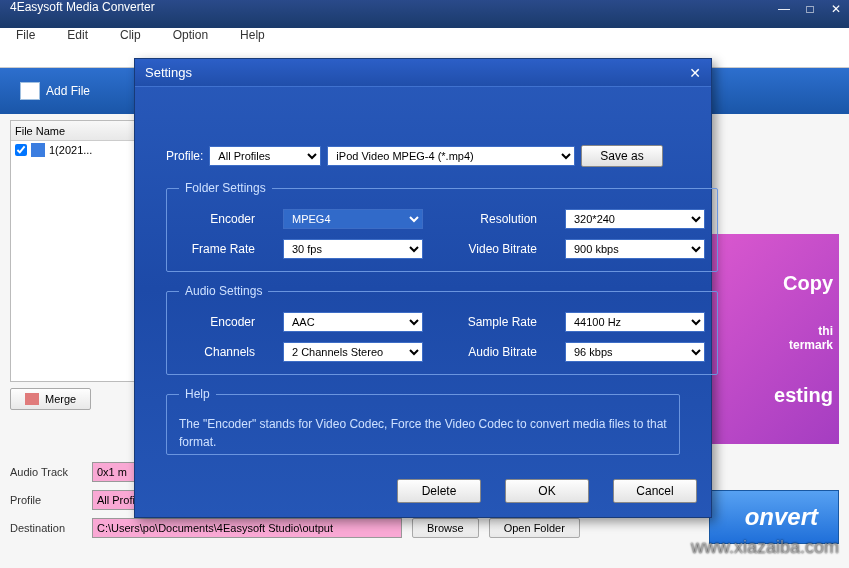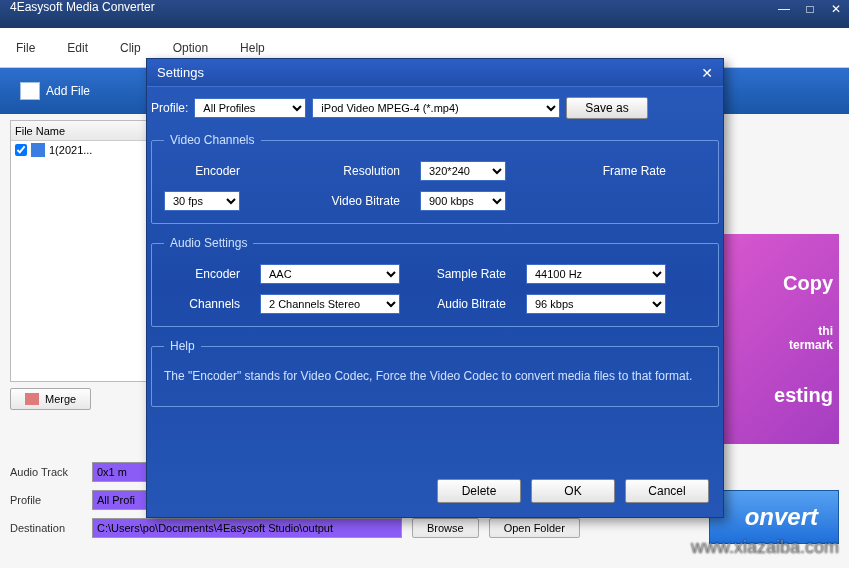--- a/index.html
+++ b/index.html
@@ -11,7 +11,7 @@
 .titlebar .title { flex: 1; }
 .titlebar .btn { width: 26px; height: 18px; display: flex; align-items: center; justify-content: center; color: #fff; cursor: pointer; }
 
-.menubar { height: 40px; background: #fff; display: flex; align-items: center; font-size: 12px; color: #333; border-bottom: 1px solid #ccc; }
+.menubar { height: 40px; background: #fff; display: flex; align-items: flex-start; font-size: 12px; color: #333; border-bottom: 1px solid #ccc; }
 .menubar .item { padding: 0 16px; cursor: pointer; }
 
 .toolbar { height: 46px; background: linear-gradient(#2d6fce,#1a56a8); display: flex; align-items: center; padding: 0 10px; }

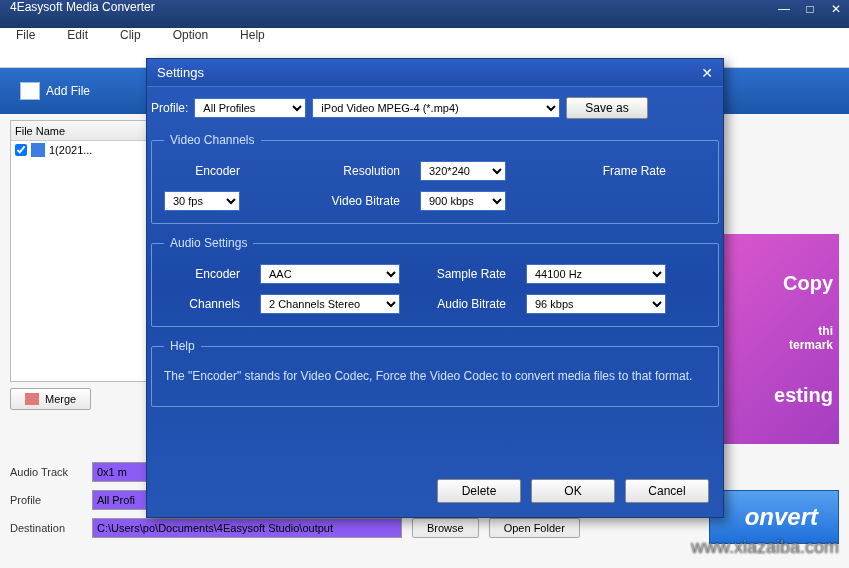--- a/index.html
+++ b/index.html
@@ -52,7 +52,7 @@
 .watermark { position: absolute; right: 10px; bottom: 10px; color: rgba(255,255,255,0.4); font-size: 18px; font-family: sans-serif; text-shadow: 0 0 2px #000; }
 
 
-.overlay { position: absolute; left: 12px; top: 0; width: 751px; height: 568px; }
+.overlay { position: absolute; left: 0; top: 0; width: 751px; height: 568px; }
 .dialog { position: absolute; left: 134px; top: 58px; width: 578px; height: 460px; background: linear-gradient(#295abb,#1d4aa8,#2556b6); border: 1px solid #183a78; box-shadow: 4px 4px 10px rgba(0,0,0,0.4); color: #fff; font-size: 12px; }
 .dialog-title { height: 28px; background: linear-gradient(#2c5fc7,#204eaa); display: flex; align-items: center; padding: 0 10px; font-size: 13px; border-bottom: 1px solid #4072cf; }
 .dialog-title .t { flex: 1; }

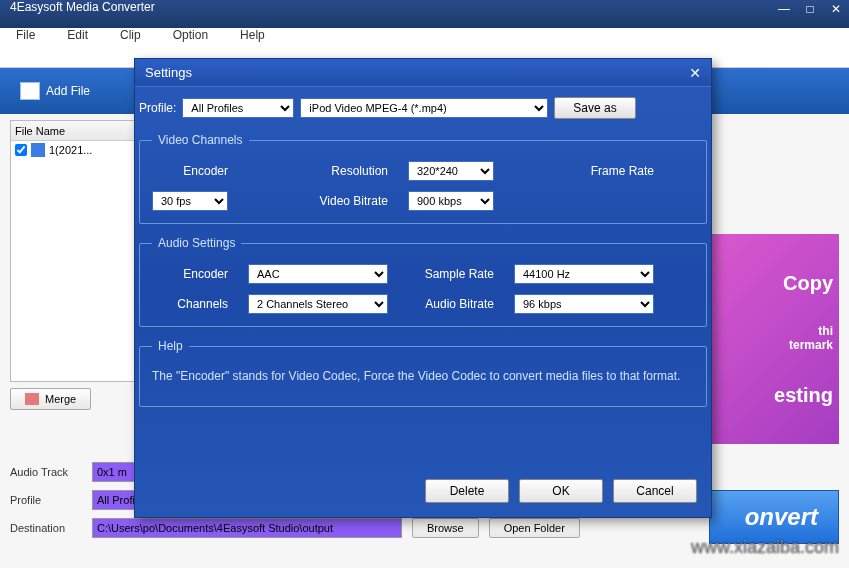--- a/index.html
+++ b/index.html
@@ -58,7 +58,7 @@
 .dialog-title .t { flex: 1; }
 .dialog-title .x { cursor: pointer; font-size: 14px; }
 
-.dlg-body { padding: 10px 4px; }
+.dlg-body { padding: 10px 31px; margin-top: 48px; }
 .prof-row { display: flex; align-items: center; gap: 6px; margin-bottom: 14px; }
 .prof-row label { color: #fff; }
 .combo { background: #fff; color: #000; border: 1px solid #3d6dc6; font-size: 11px; height: 20px; padding: 0 4px; }

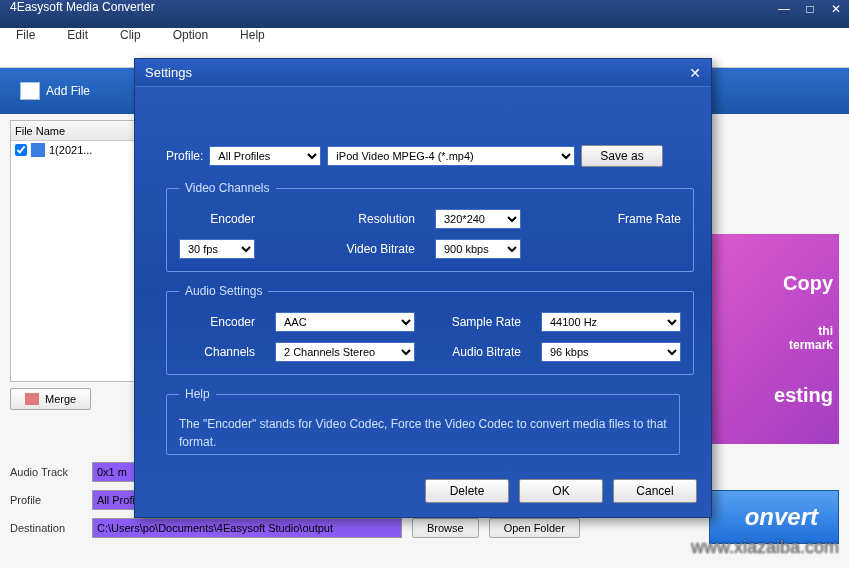--- a/index.html
+++ b/index.html
@@ -178,7 +178,7 @@
       </div>
 
       <fieldset>
-        <legend>Video Channels</legend>
+        <legend>Folder Settings</legend>
         <div class="fld-grid">
           <label>Encoder</label>
           <label>Resolution</label>

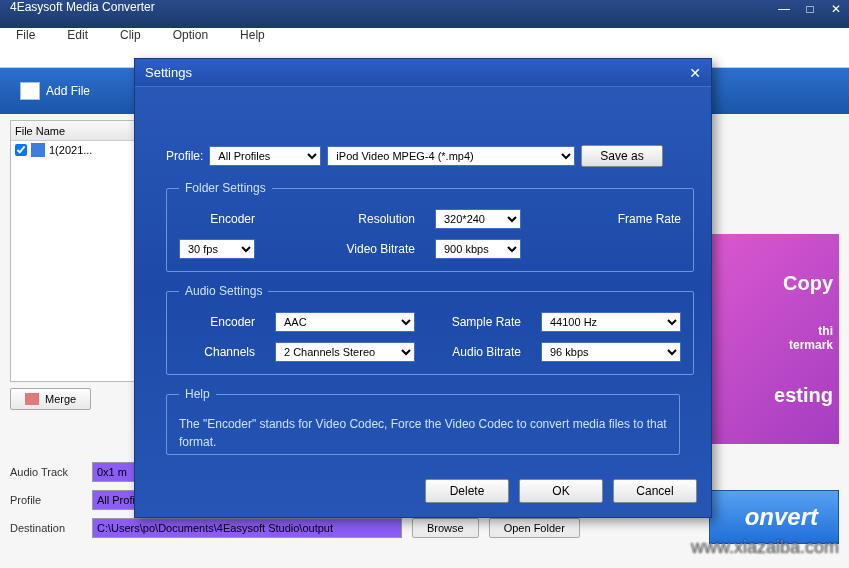--- a/index.html
+++ b/index.html
@@ -67,7 +67,7 @@
 
 fieldset { border: 1px solid #6a95df; border-radius: 2px; padding: 14px 12px 12px; margin-bottom: 12px; }
 fieldset legend { color: #cde0ff; font-size: 12px; padding: 0 6px; }
-.fld-grid { display: grid; grid-template-columns: 76px 140px 86px 140px; gap: 10px 20px; align-items: center; }
+.fld-grid { display: grid; grid-template-columns: 76px 140px 86px 140px; gap: 10px 28px; align-items: center; }
 .fld-grid label { color: #fff; text-align: right; font-size: 12px; }
 .help-p { color: #cde0ff; font-size: 12px; line-height: 1.5; }
 

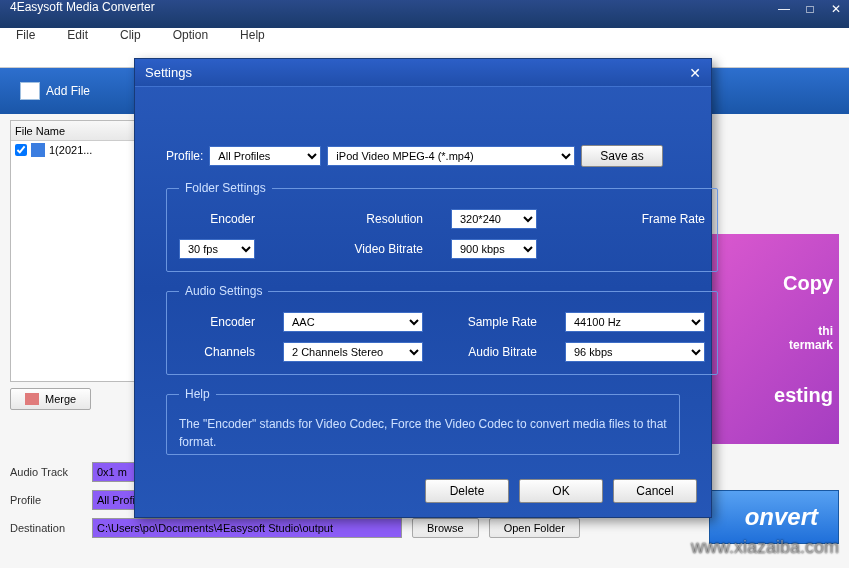--- a/index.html
+++ b/index.html
@@ -181,6 +181,7 @@
         <legend>Folder Settings</legend>
         <div class="fld-grid">
           <label>Encoder</label>
+          <select class="combo sel"><option>MPEG4</option></select>
           <label>Resolution</label>
           <select class="combo"><option>320*240</option></select>
           <label>Frame Rate</label>

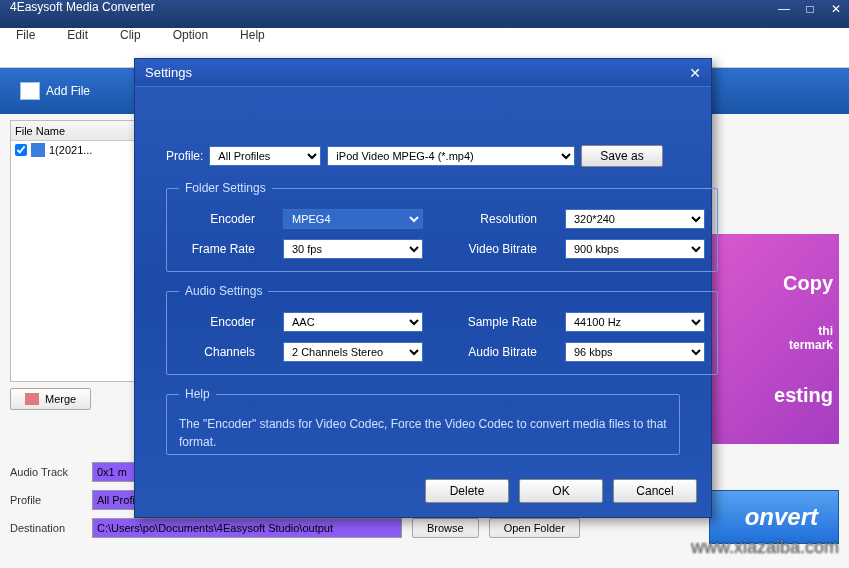--- a/index.html
+++ b/index.html
@@ -34,7 +34,7 @@
 .bottom-area { margin-top: 52px; font-size: 11px; color: #333; }
 .bottom-area .row { display: flex; align-items: center; gap: 10px; margin-bottom: 8px; }
 .bottom-area .row label { width: 72px; }
-.bottom-area input { height: 20px; font-size: 11px; border: 1px solid #999; background: #8b5cf6; padding: 0 4px; width: 270px; }
+.bottom-area input { height: 20px; font-size: 11px; border: 1px solid #999; background: #f9a8d4; padding: 0 4px; width: 270px; }
 .path-btn { background: linear-gradient(#fefefe,#e8e8e8); border: 1px solid #aaa; border-radius: 2px; font-size: 11px; padding: 3px 14px; }
 
 

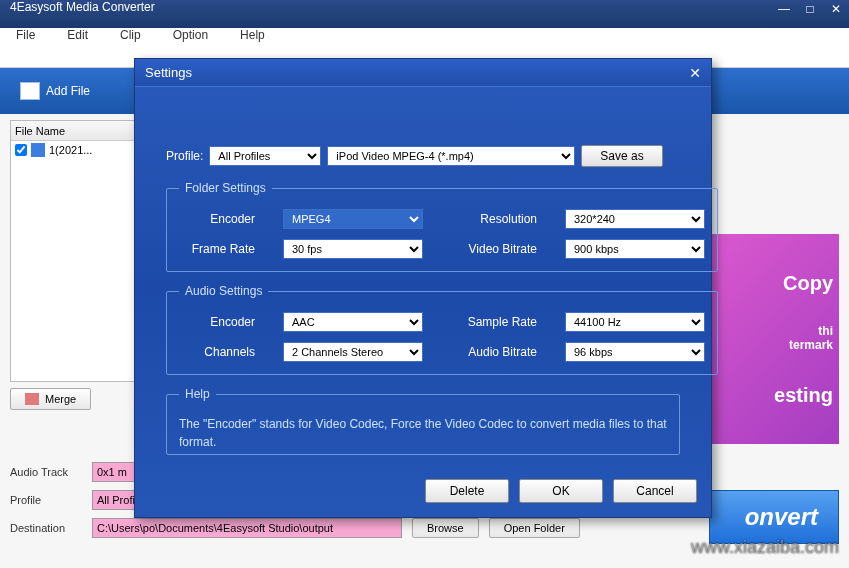--- a/index.html
+++ b/index.html
@@ -71,7 +71,7 @@
 .fld-grid label { color: #fff; text-align: right; font-size: 12px; }
 .help-p { color: #cde0ff; font-size: 12px; line-height: 1.5; }
 
-.dlg-footer { position: absolute; bottom: 14px; right: 14px; display: flex; gap: 10px; }
+.dlg-footer { position: absolute; bottom: 14px; right: 14px; display: flex; gap: 24px; }
 .dlg-btn { background: linear-gradient(#fefefe,#e4e4e4); color: #000; border: 1px solid #888; border-radius: 2px; font-size: 12px; padding: 4px 0; width: 84px; cursor: pointer; }
 
 select { appearance: auto; }

